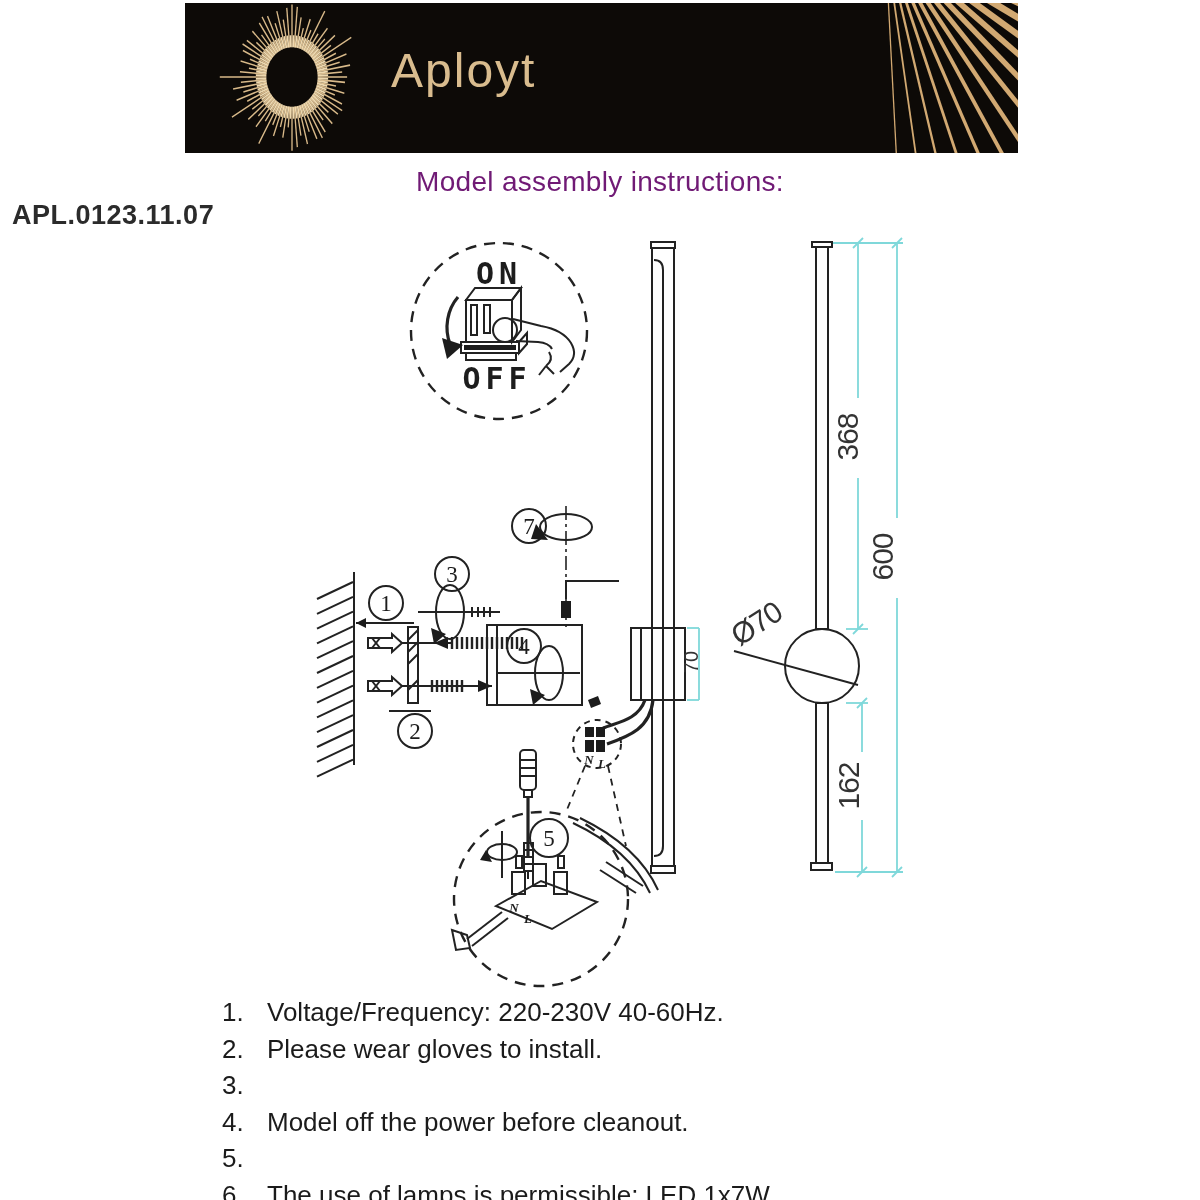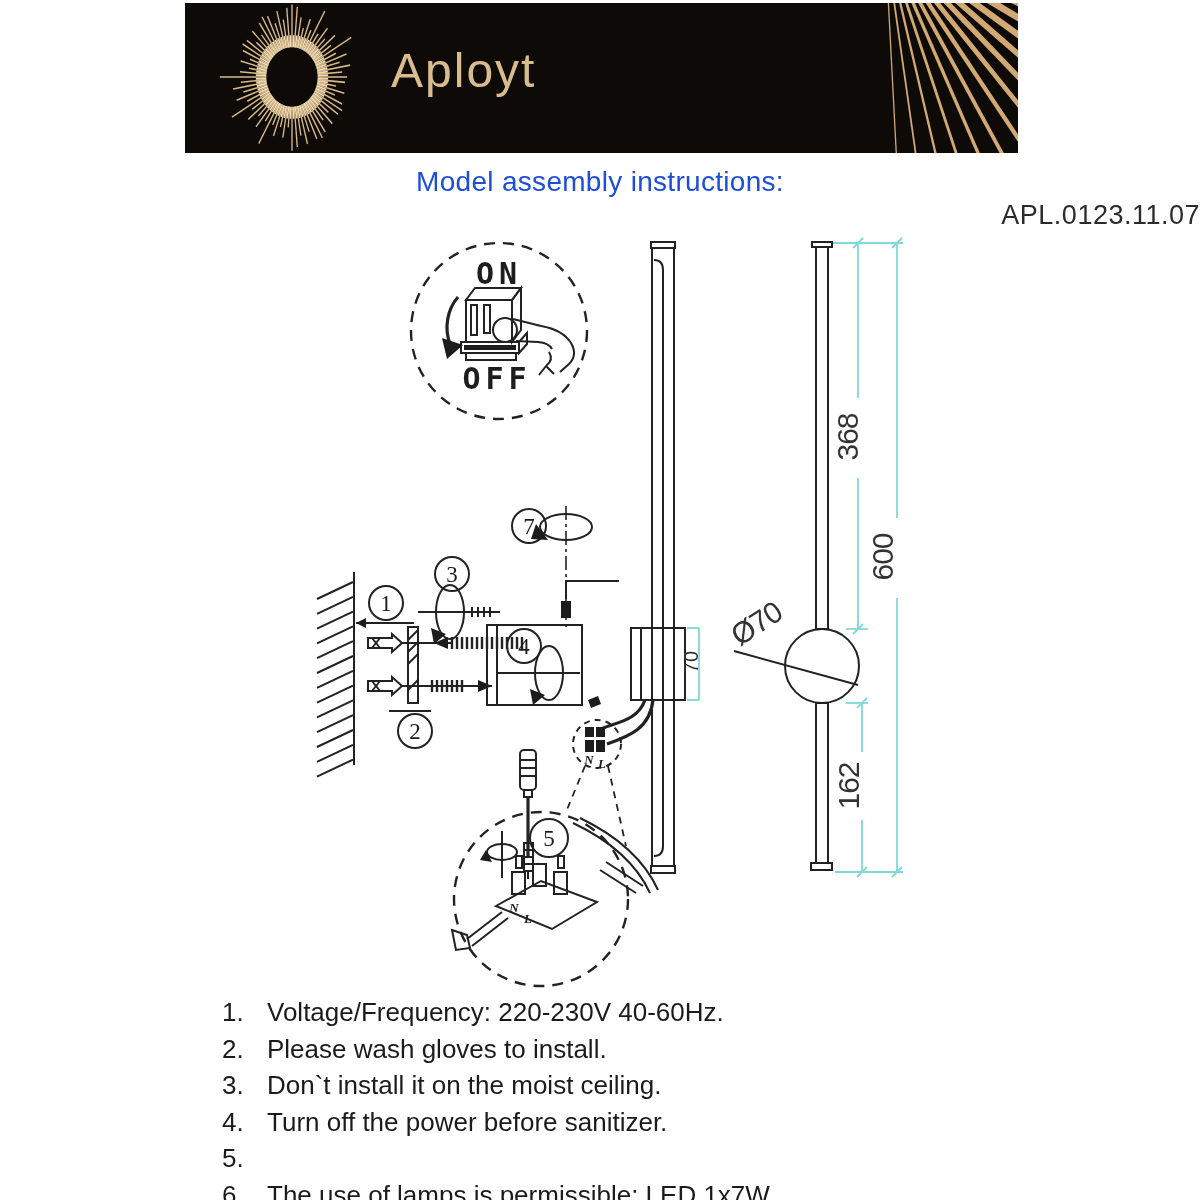--- a/index.html
+++ b/index.html
@@ -16,7 +16,7 @@
 
   
   .t1{position:absolute;left:0;right:0;top:166px;text-align:center;font-size:28px;
-      font-weight:500;color:#1d4ed8;letter-spacing:.3px;}
+      font-weight:500;color:#701a75;letter-spacing:.3px;}
   .t2{position:absolute;left:12px;right:0;top:200px;text-align:right;font-size:27px;
       font-weight:400;color:#2b2b2b;letter-spacing:.5px;}
 

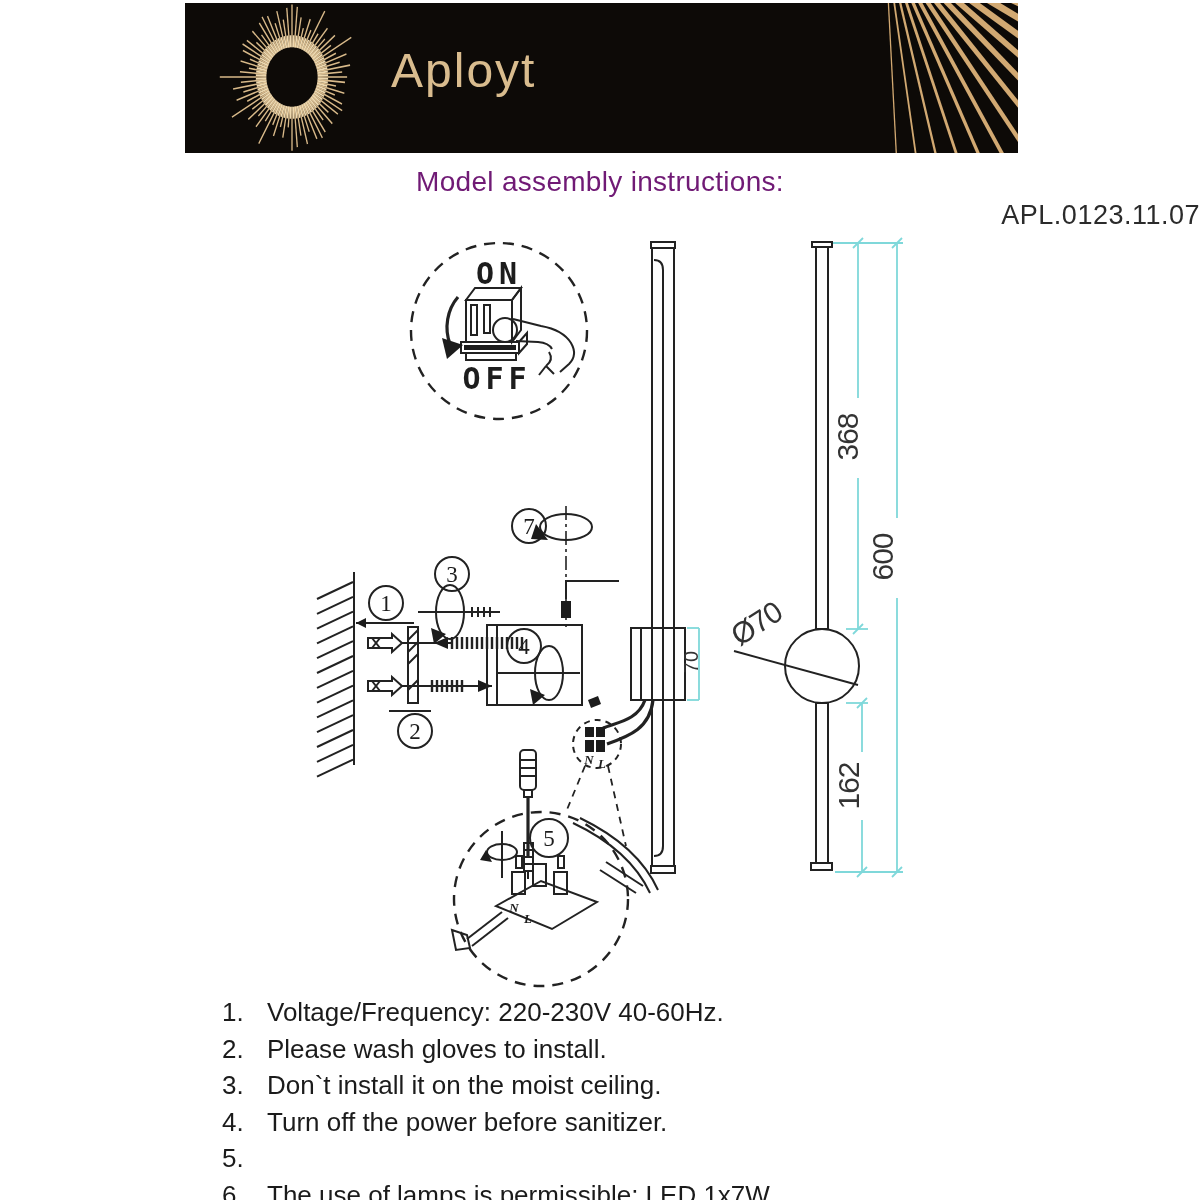--- a/index.html
+++ b/index.html
@@ -17,8 +17,8 @@
   
   .t1{position:absolute;left:0;right:0;top:166px;text-align:center;font-size:28px;
       font-weight:500;color:#701a75;letter-spacing:.3px;}
-  .t2{position:absolute;left:12px;right:0;top:200px;text-align:right;font-size:27px;
-      font-weight:400;color:#2b2b2b;letter-spacing:.5px;}
+  .t2{position:absolute;left:12px;right:0;top:200px;text-align:left;font-size:27px;
+      font-weight:700;color:#2b2b2b;letter-spacing:.5px;}
 
   
   .diagram{position:absolute;left:180px;top:230px;}

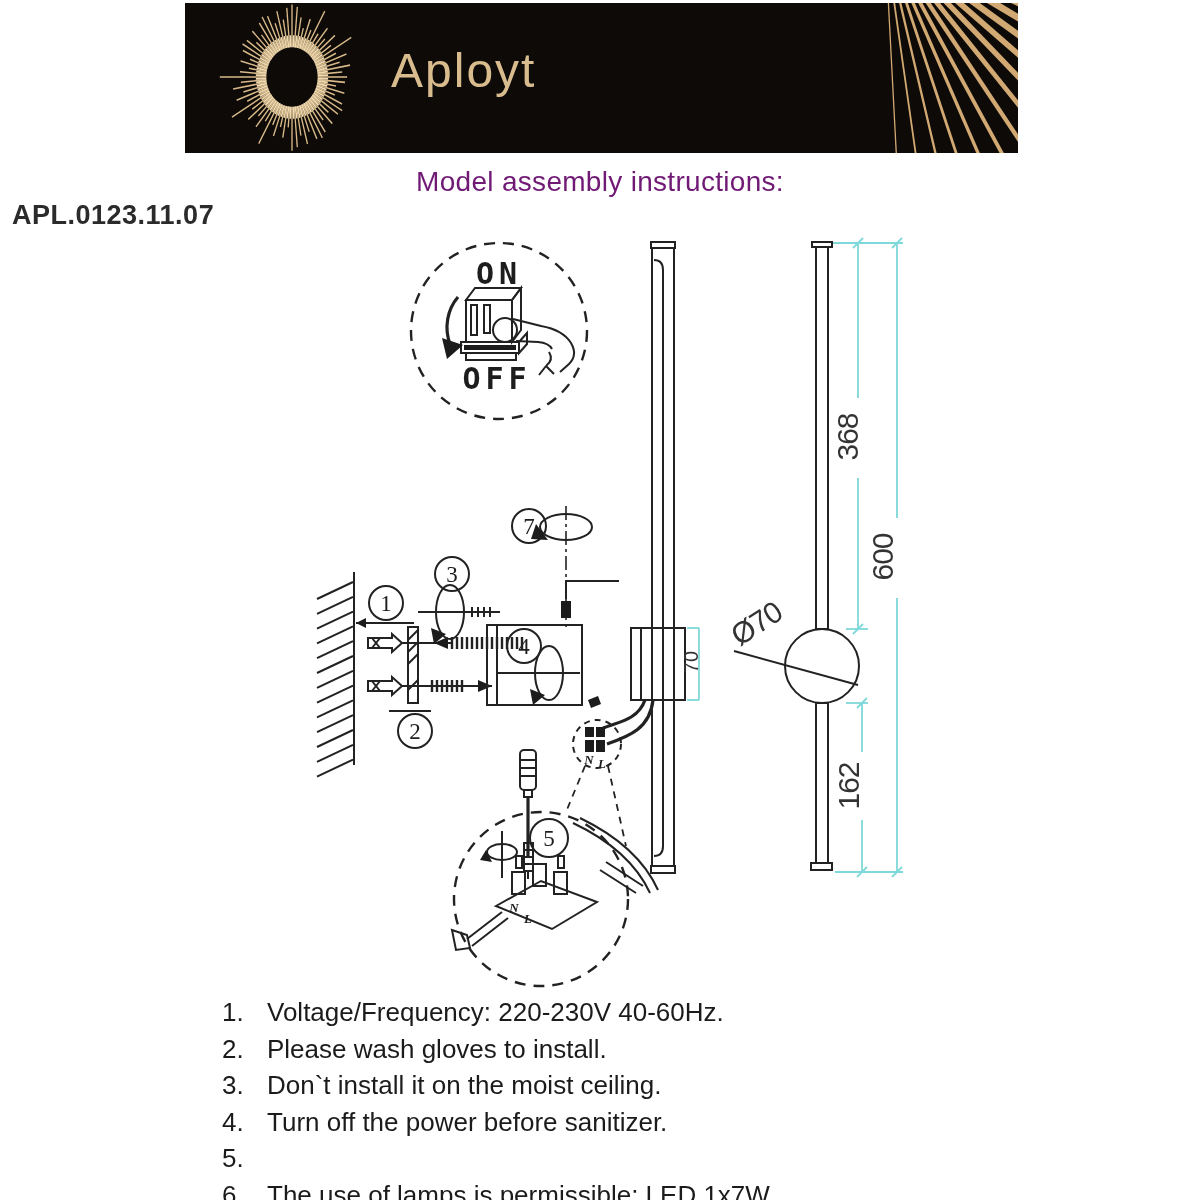--- a/index.html
+++ b/index.html
@@ -504,7 +504,7 @@
     </li>
     <li>
       <span class="num">2.</span>
-      <span class="txt">Please wash gloves to install.</span>
+      <span class="txt">Please wear gloves to install.</span>
     </li>
     <li>
       <span class="num">3.</span>

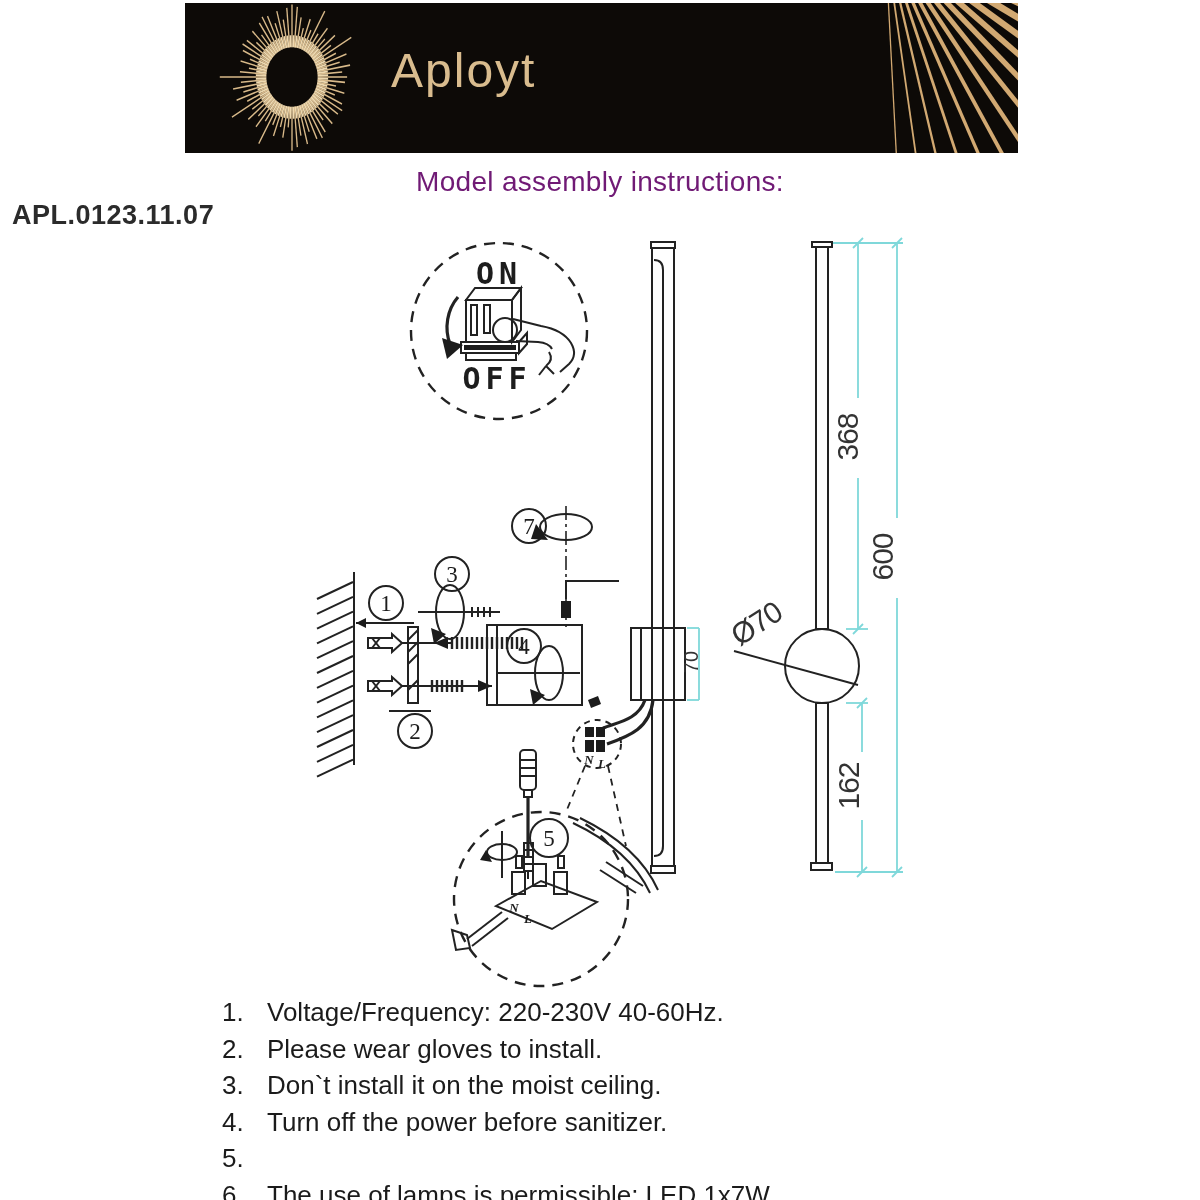--- a/index.html
+++ b/index.html
@@ -508,7 +508,6 @@
     </li>
     <li>
       <span class="num">3.</span>
-      <span class="txt">Don`t install it on the moist ceiling.</span>
     </li>
     <li>
       <span class="num">4.</span>

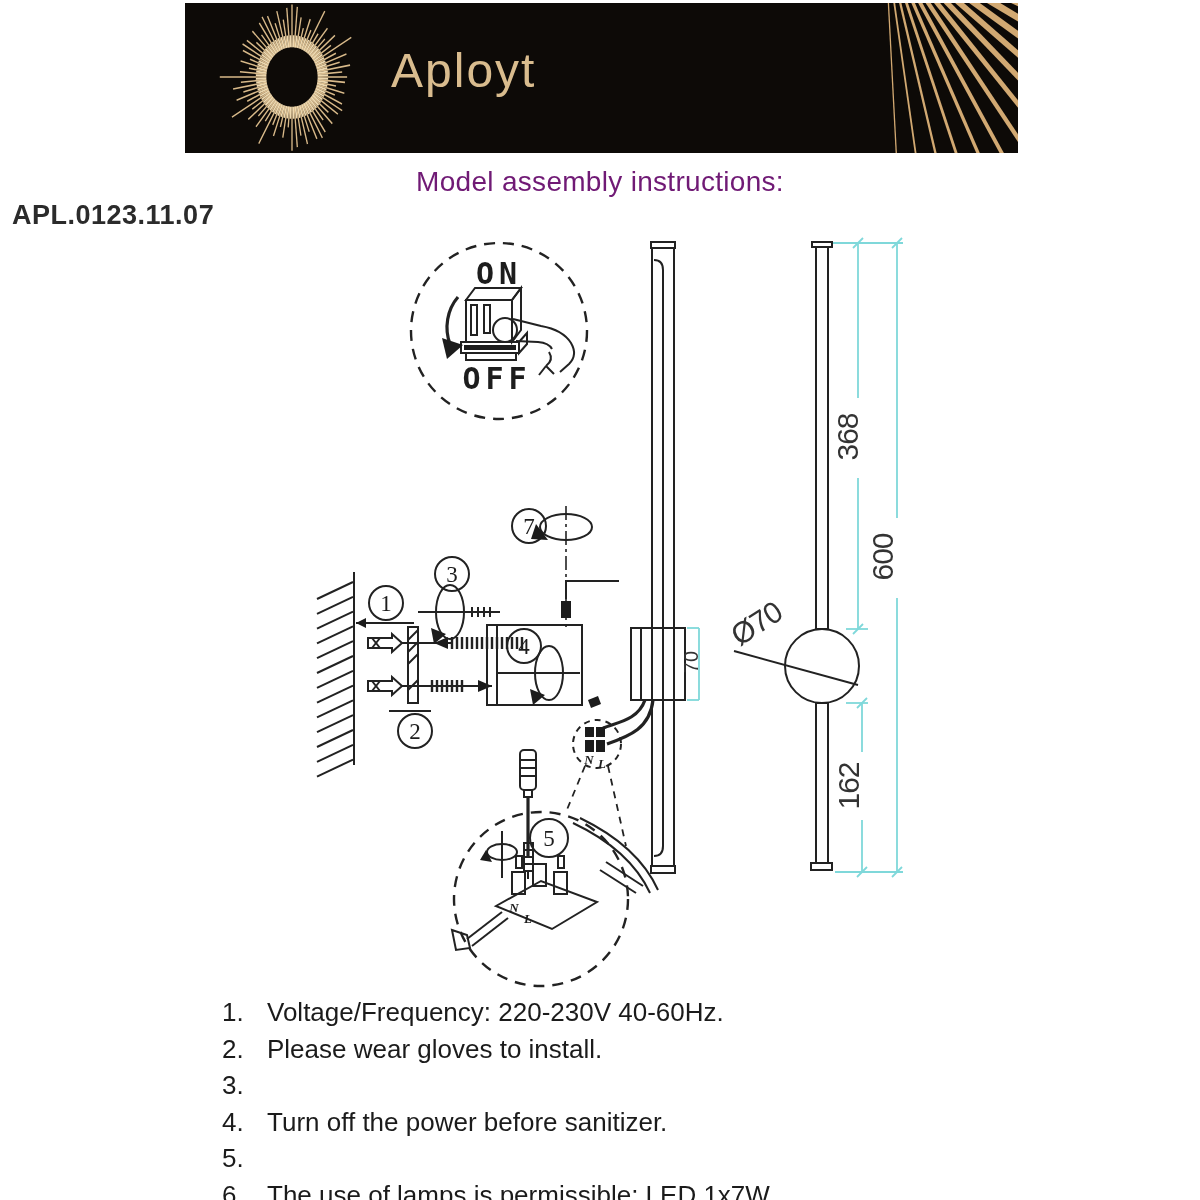--- a/index.html
+++ b/index.html
@@ -511,7 +511,7 @@
     </li>
     <li>
       <span class="num">4.</span>
-      <span class="txt">Turn off the power before sanitizer.</span>
+      <span class="txt">Model off the power before cleanout.</span>
     </li>
     <li>
       <span class="num">5.</span>

